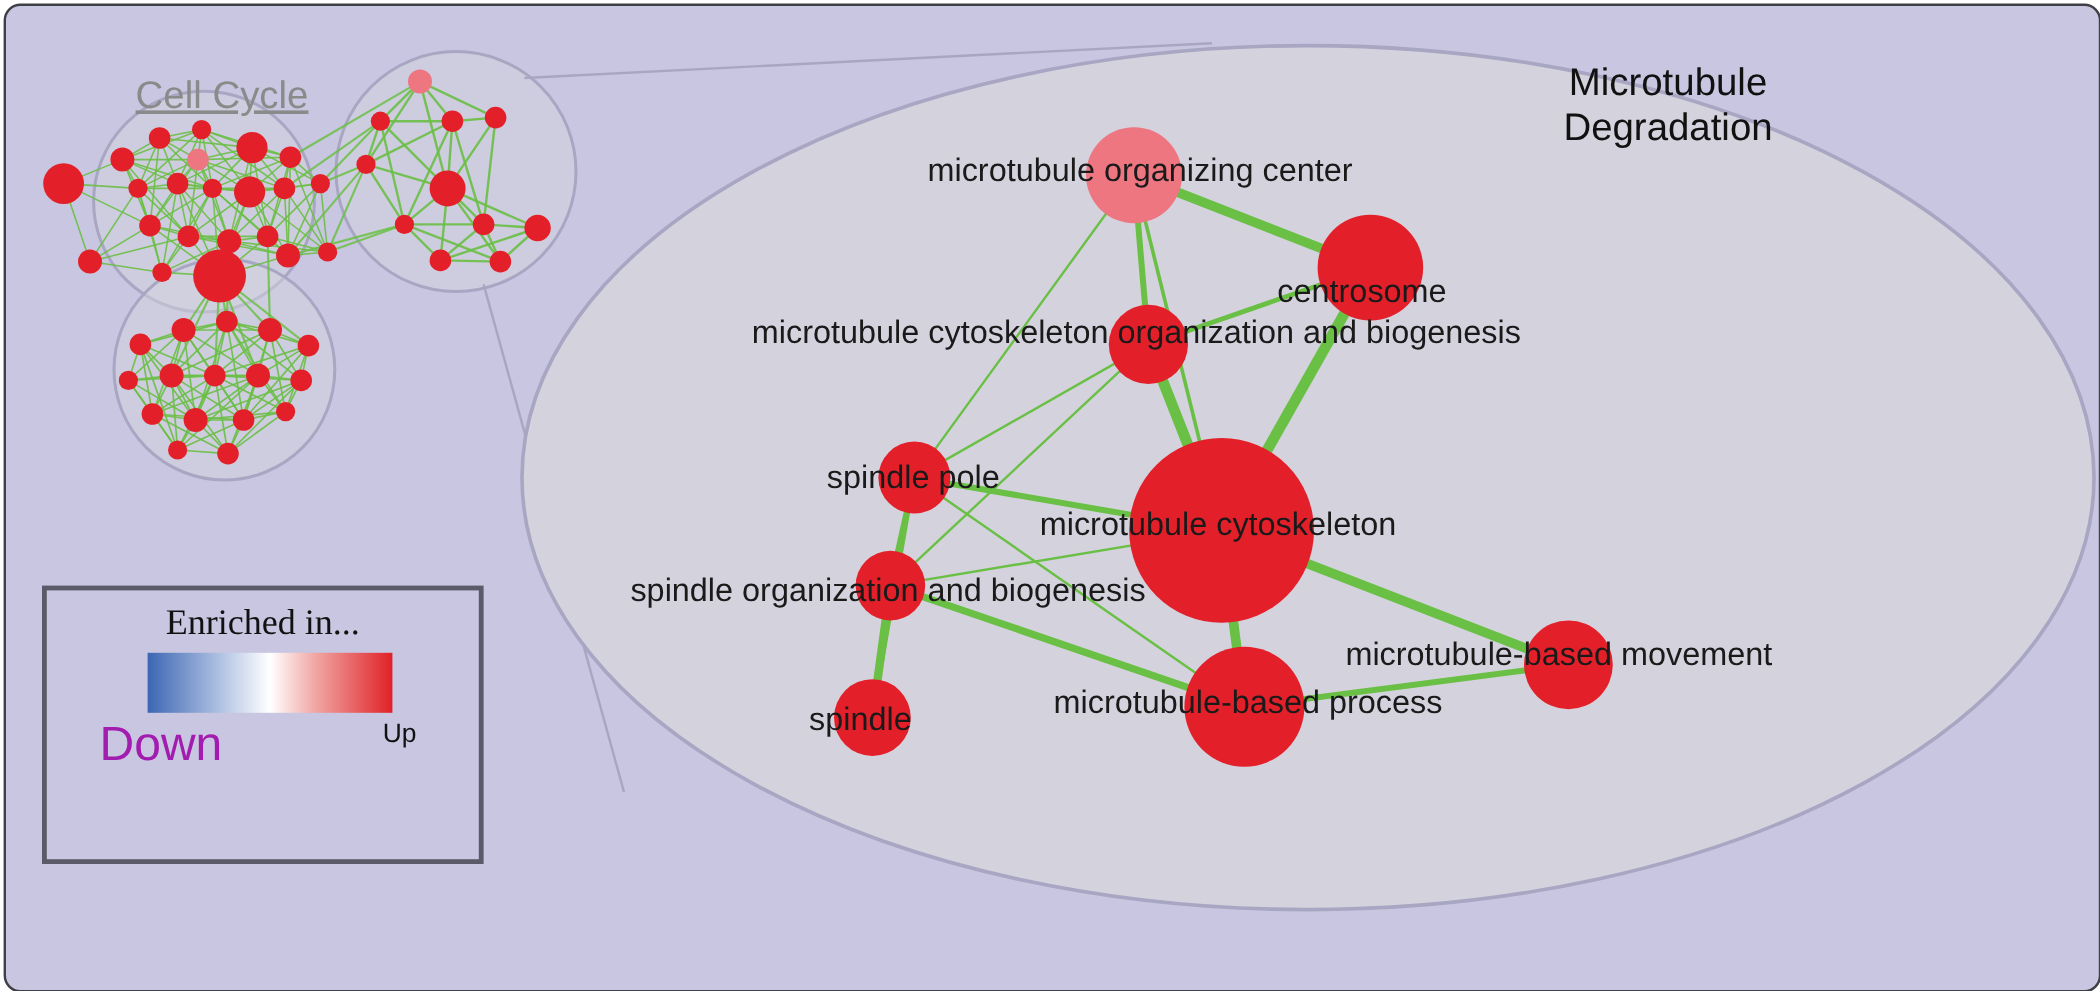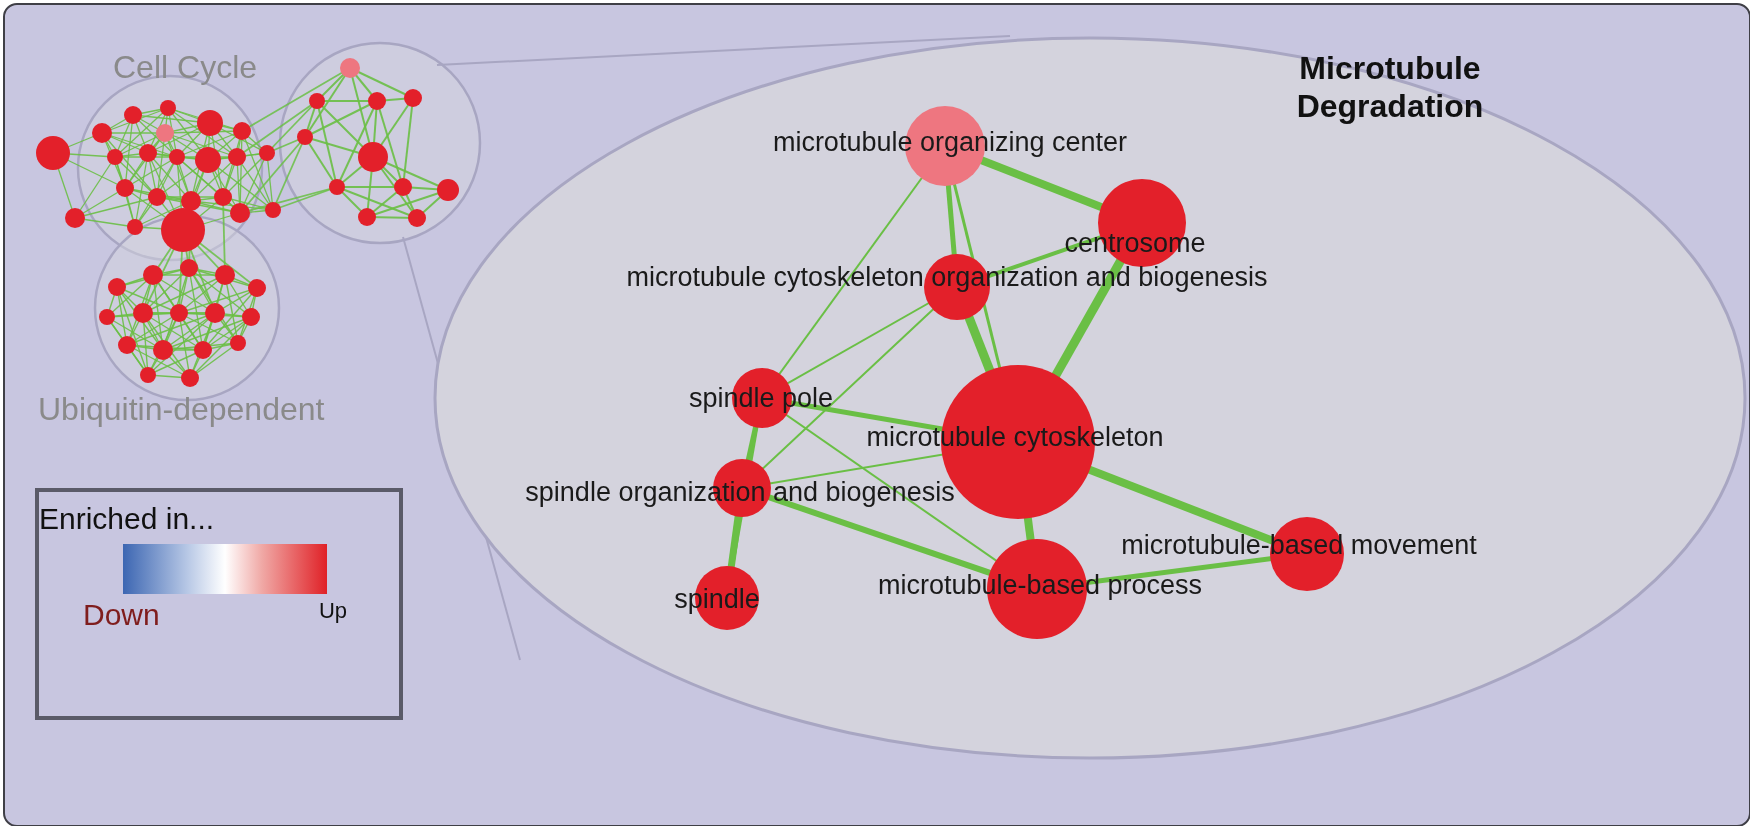--- a/index.html
+++ b/index.html
@@ -16,7 +16,7 @@
   #net-svg{position:absolute;left:0;top:0;width:100%;height:100%;}
   .overlay{position:absolute;color:#1a1a1a;}
   .gray-label{color:#8a8a8a;font-size:32px;line-height:37px;}
-  #cell-cycle-label{left:108px;top:44px;}
+  #cell-cycle-label{left:108px;top:56px;text-decoration:underline;}
   #ubiquitin-label{left:33px;top:386px;}
   #microtubule-title{left:1255px;top:44px;width:260px;text-align:center;font-size:32px;line-height:38px;color:#111;font-weight:bold;}
   #legend-box{

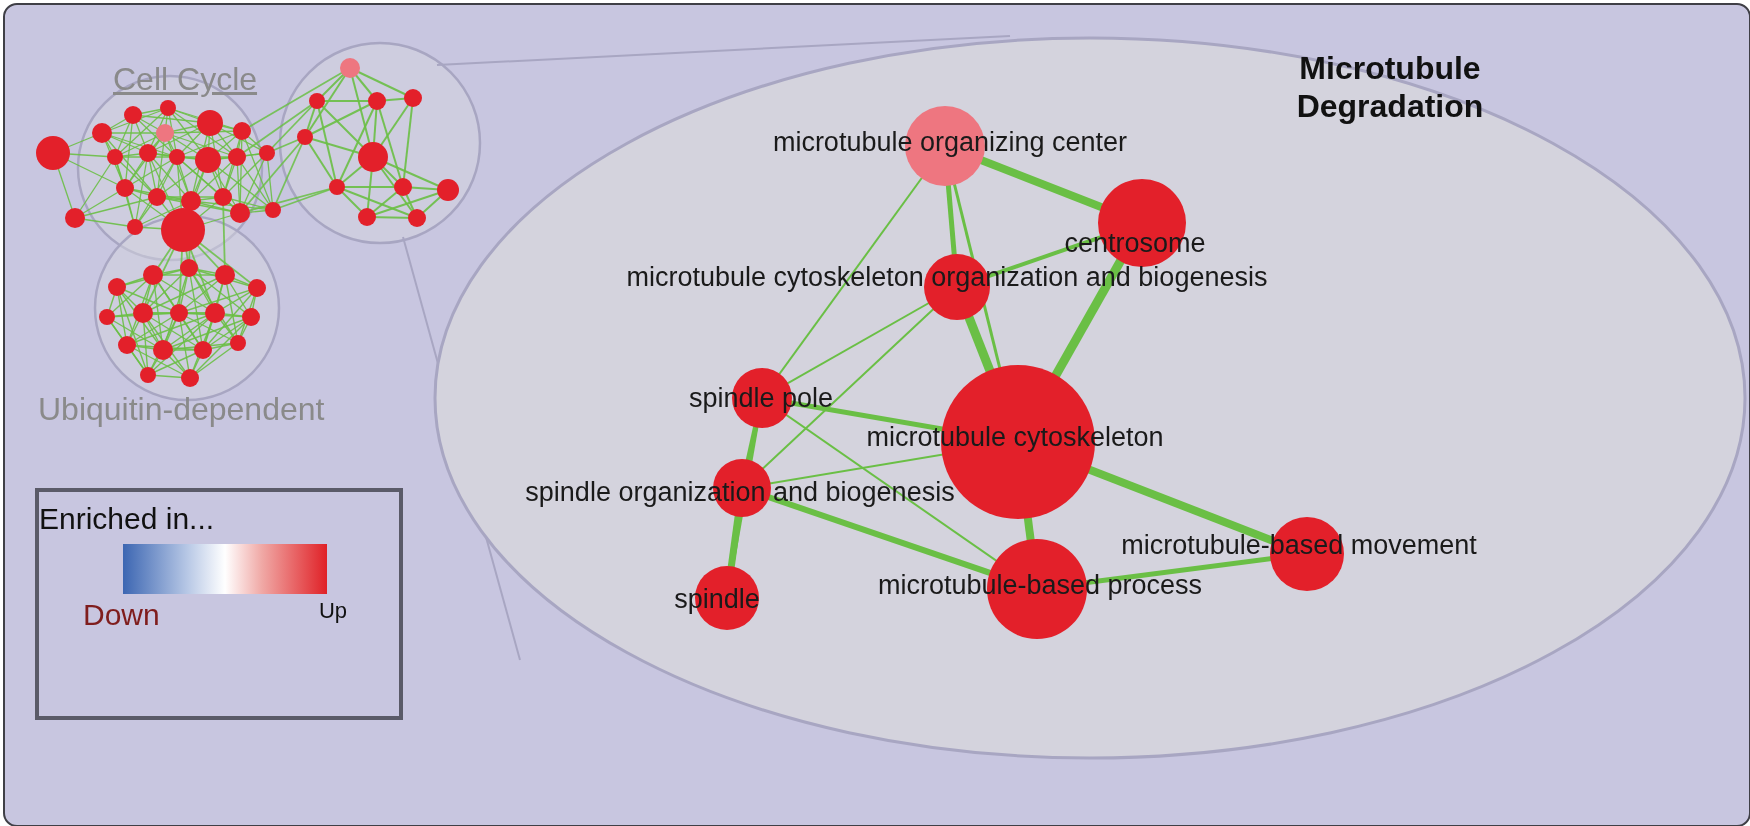--- a/index.html
+++ b/index.html
@@ -18,7 +18,7 @@
   .gray-label{color:#8a8a8a;font-size:32px;line-height:37px;}
   #cell-cycle-label{left:108px;top:56px;text-decoration:underline;}
   #ubiquitin-label{left:33px;top:386px;}
-  #microtubule-title{left:1255px;top:44px;width:260px;text-align:center;font-size:32px;line-height:38px;color:#111;font-weight:bold;}
+  #microtubule-title{left:1255px;top:44px;width:260px;text-align:center;font-size:32px;line-height:38px;color:#111;}
   #legend-box{
     position:absolute;left:30px;top:483px;width:368px;height:232px;
     border:4px solid #5a5a68;background:#c8c6e0;box-sizing:border-box;

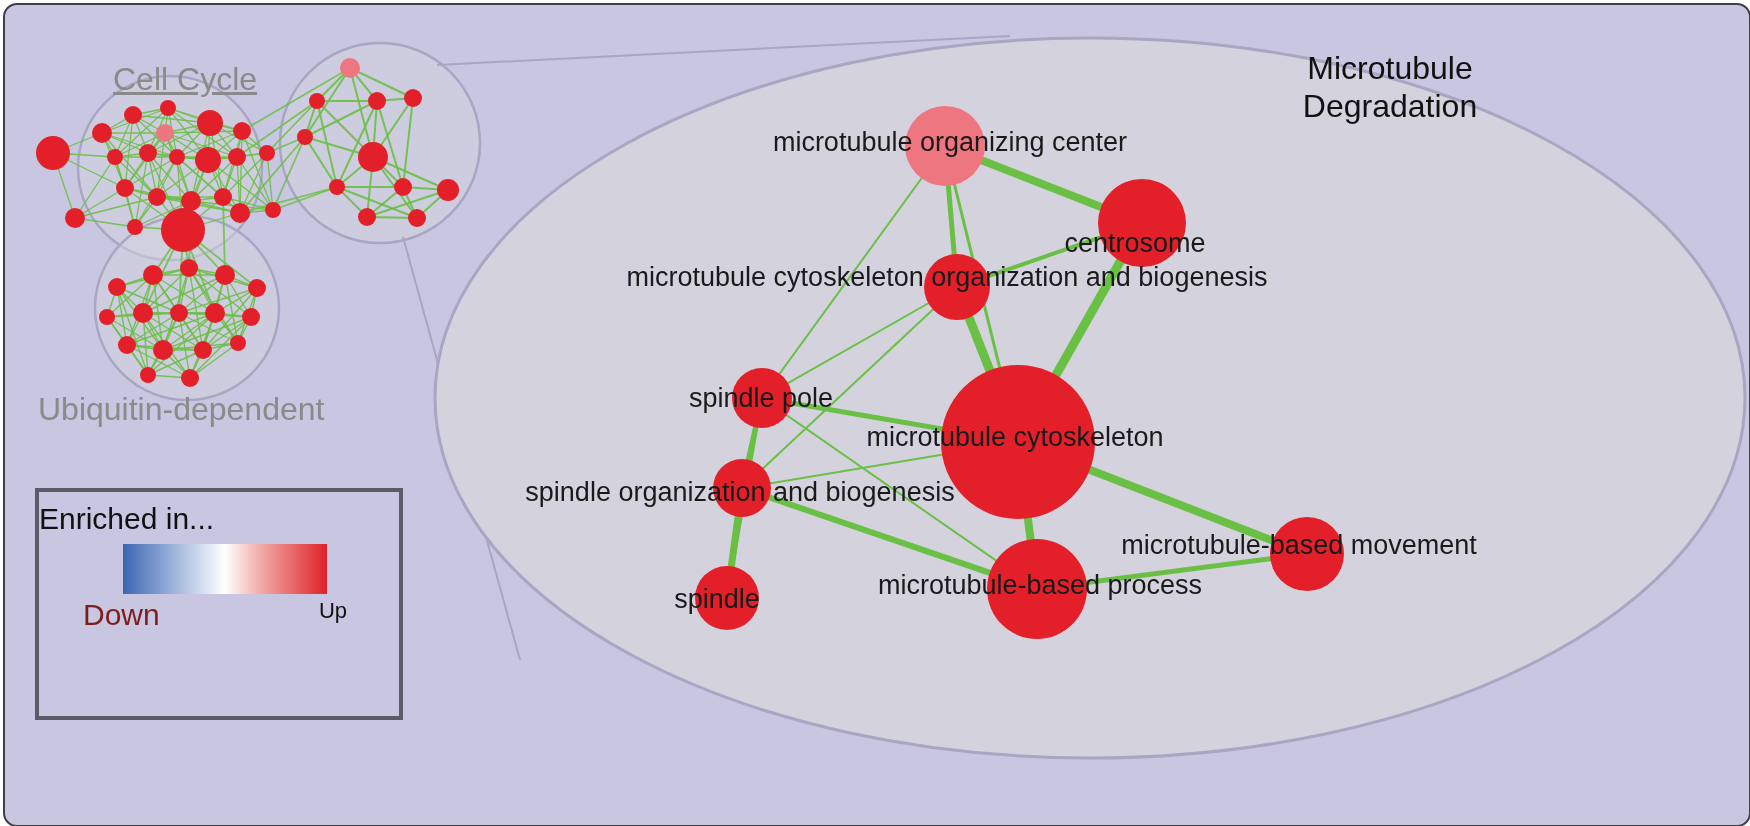--- a/index.html
+++ b/index.html
@@ -394,7 +394,6 @@
   <div class="overlay gray-label" id="cell-cycle-label">Cell Cycle</div>
 
   <div class="overlay gray-label" id="ubiquitin-label">
-    <div>Ubiquitin-dependent</div>
   </div>
 
   <div class="overlay" id="microtubule-title">

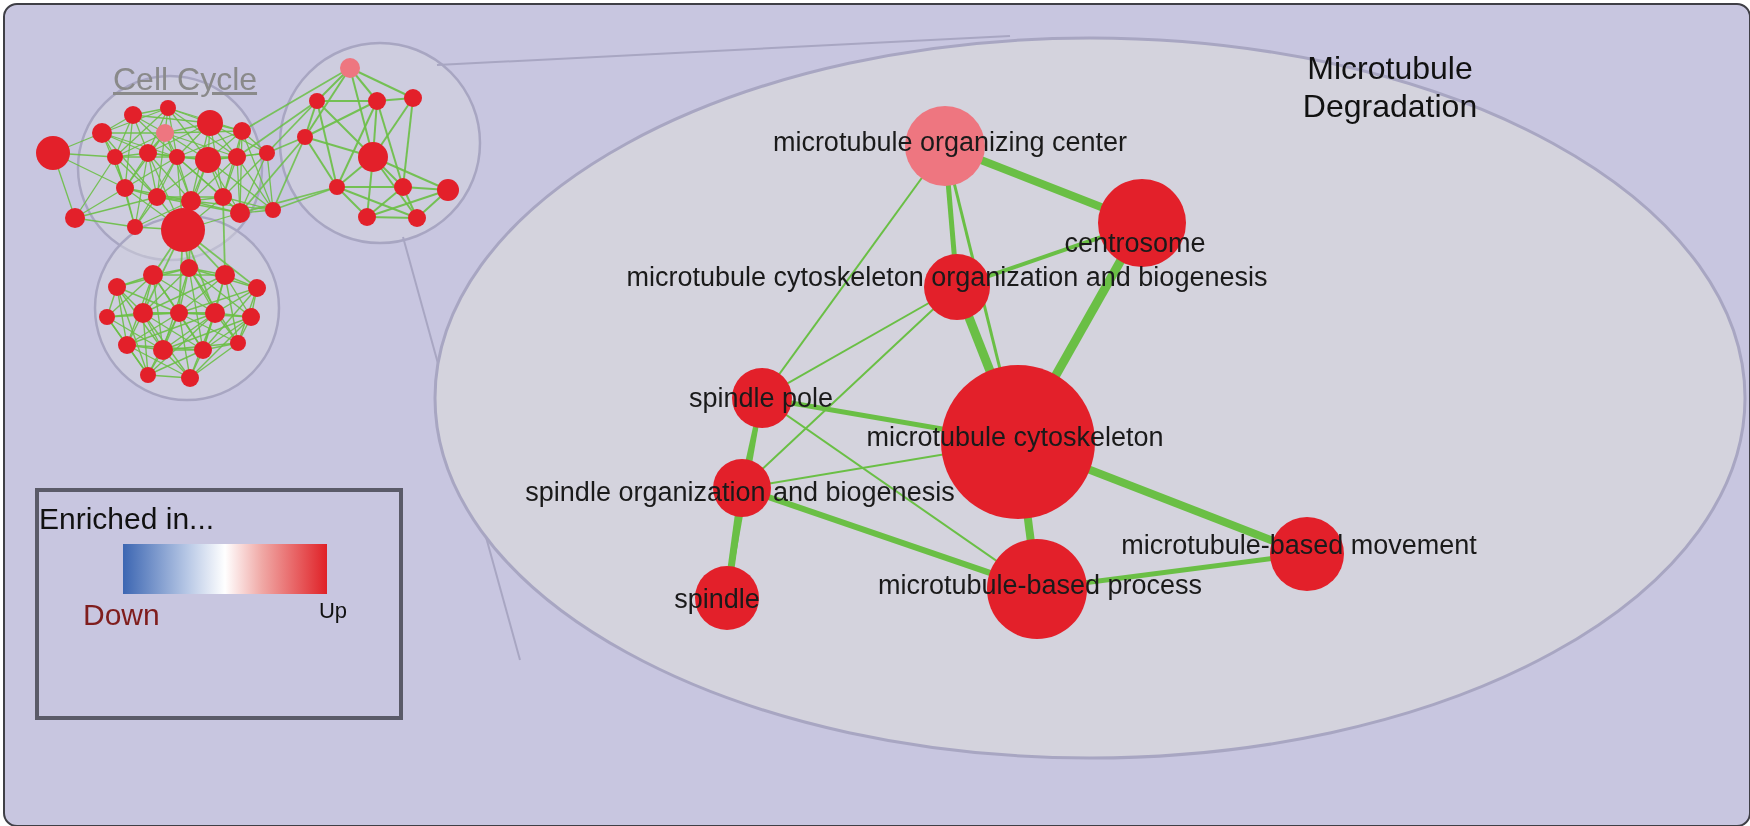--- a/index.html
+++ b/index.html
@@ -23,7 +23,7 @@
     position:absolute;left:30px;top:483px;width:368px;height:232px;
     border:4px solid #5a5a68;background:#c8c6e0;box-sizing:border-box;
   }
-  #legend-title{position:absolute;left:0;top:10px;width:100%;font-size:30px;color:#111;}
+  #legend-title{position:absolute;left:0;top:10px;width:100%;text-align:center;font-size:30px;color:#111;font-family:Liberation Serif, serif;}
   #legend-gradient{
     position:absolute;left:84px;top:52px;width:204px;height:50px;
   }

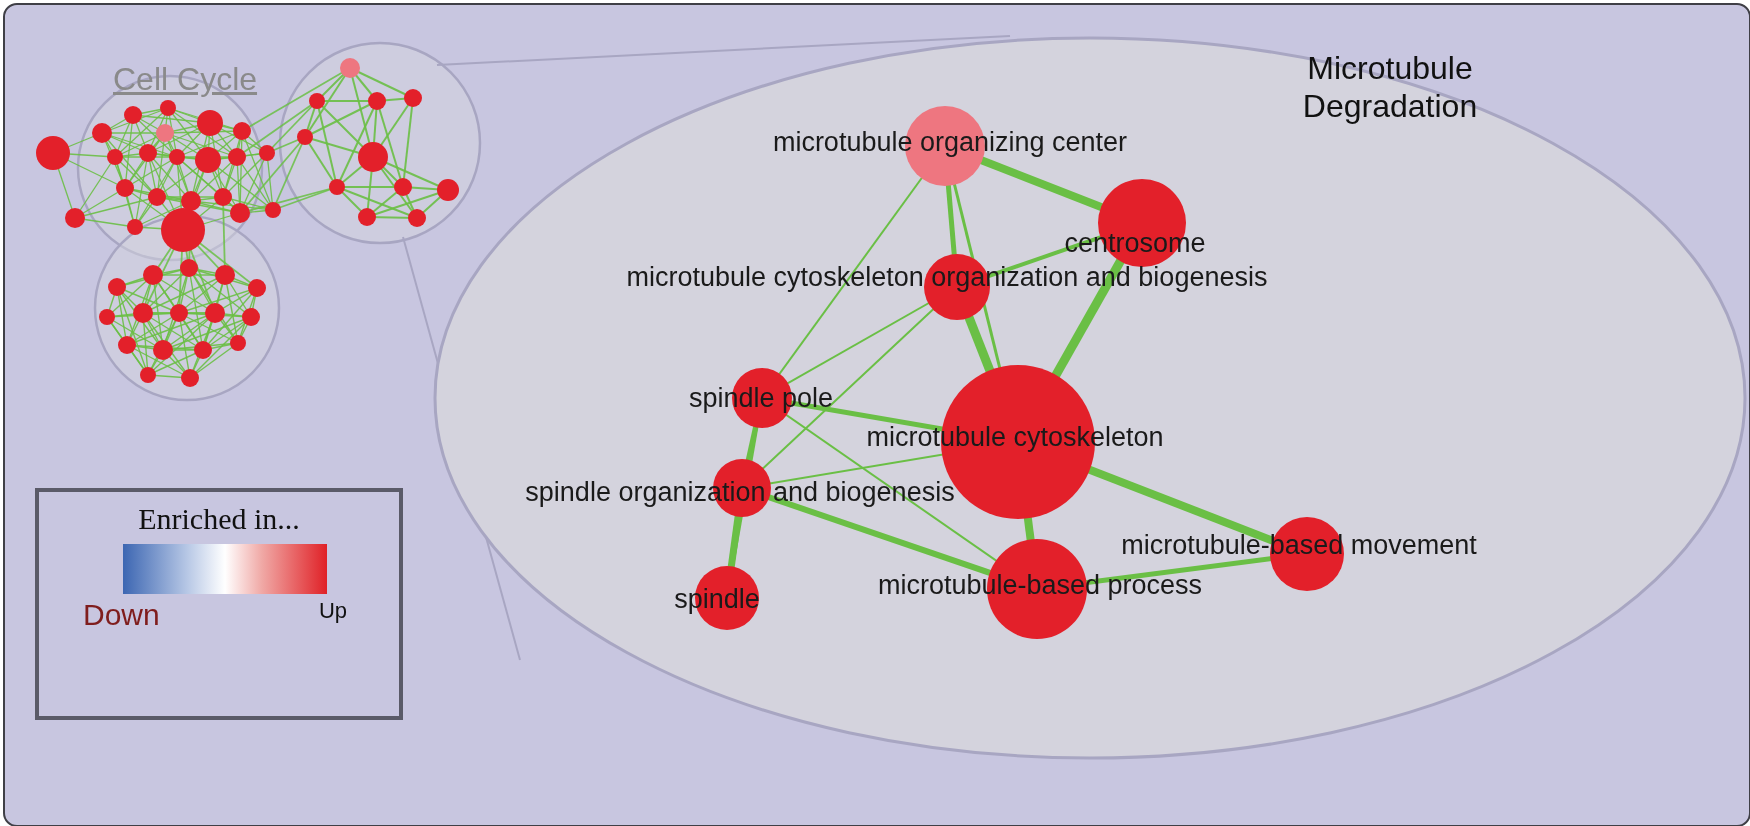--- a/index.html
+++ b/index.html
@@ -27,7 +27,7 @@
   #legend-gradient{
     position:absolute;left:84px;top:52px;width:204px;height:50px;
   }
-  #legend-down{position:absolute;left:44px;top:106px;font-size:30px;color:#7f1d1d;}
+  #legend-down{position:absolute;left:44px;top:106px;font-size:40px;color:#a21caf;}
   #legend-up{position:absolute;right:52px;top:106px;font-size:22px;color:#111;}
   #legend-caption{position:absolute;left:0;top:160px;width:100%;text-align:center;font-size:26px;line-height:32px;color:#111;}
 </style>

